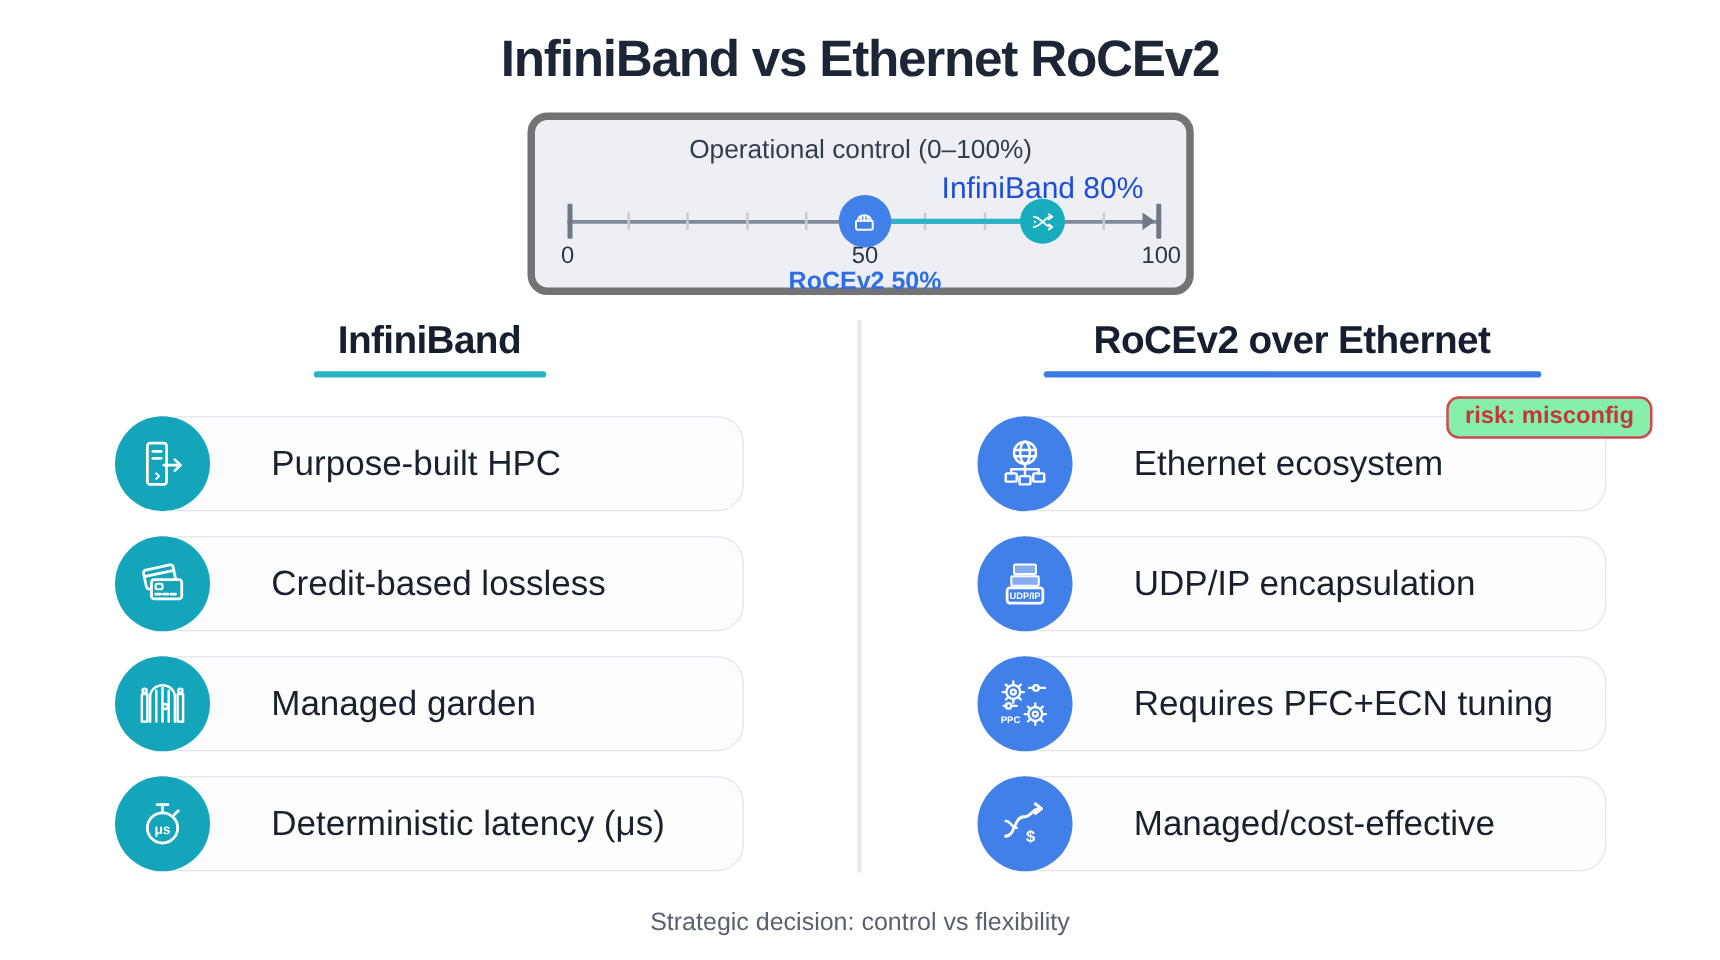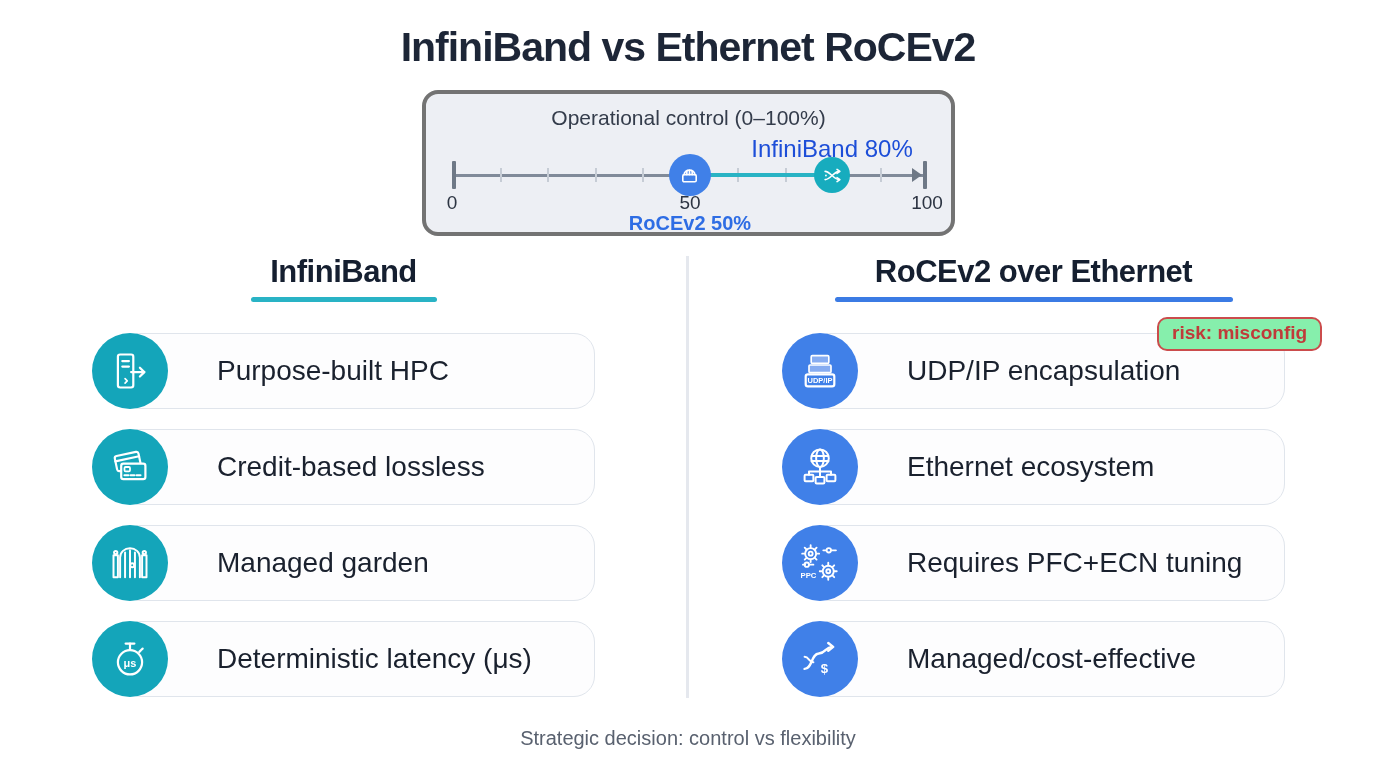--- a/index.html
+++ b/index.html
@@ -12,7 +12,7 @@
 
   
   .panel { position: absolute; left: 422px; top: 90px; width: 533px; height: 146px;
-    background: #edeff4; border: 4px solid #737373; border-radius: 16px; }
+    background: #edeff4; border: 6px solid #737373; border-radius: 16px; }
   .panel-label { position: absolute; top: 12px; width: 100%; text-align: center;
     font-size: 21px; color: #343c4b; }
   .ib-marker-label { position: absolute; left: 406px; top: 41px; transform: translateX(-50%);

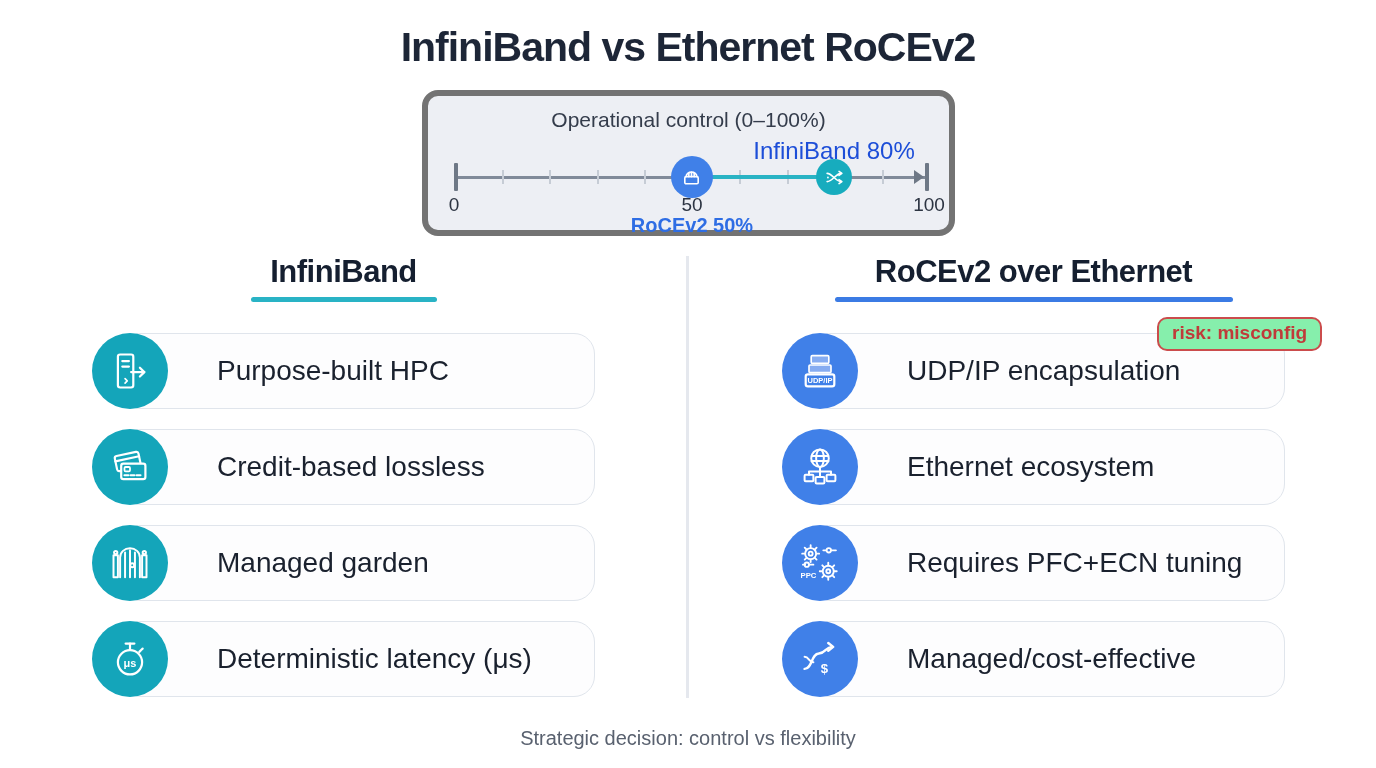--- a/index.html
+++ b/index.html
@@ -208,20 +208,6 @@
 
     <div class="item">
       <div class="icon-circle blue">
-        <svg viewBox="0 0 40 40" width="44" height="44" fill="none" stroke="#fff" stroke-linecap="round" stroke-linejoin="round">
-          <rect x="12" y="6" width="16" height="7" rx="1" fill="#86acf1" stroke-width="1.5"></rect>
-          <rect x="10" y="14.5" width="20" height="7" rx="1" fill="#86acf1" stroke-width="1.5"></rect>
-          <rect x="7" y="23" width="26" height="11" rx="2" stroke-width="2"></rect>
-          <text class="svgtext" x="20" y="31.3" font-size="6.8" font-weight="700" fill="#fff" stroke="none" text-anchor="middle">UDP/IP</text>
-        </svg>
-      </div>
-      <div class="item-card">
-        <span class="item-label">UDP/IP encapsulation</span>
-      </div>
-    </div>
-
-    <div class="item">
-      <div class="icon-circle blue">
         <svg viewBox="0 0 40 40" width="44" height="44" fill="none" stroke="#fff" stroke-width="1.8" stroke-linecap="round" stroke-linejoin="round">
           <circle cx="20" cy="12" r="8"></circle>
           <ellipse cx="20" cy="12" rx="3.5" ry="8"></ellipse>
@@ -235,6 +221,20 @@
       </div>
       <div class="item-card">
         <span class="item-label">Ethernet ecosystem</span>
+      </div>
+    </div>
+
+    <div class="item">
+      <div class="icon-circle blue">
+        <svg viewBox="0 0 40 40" width="44" height="44" fill="none" stroke="#fff" stroke-linecap="round" stroke-linejoin="round">
+          <rect x="12" y="6" width="16" height="7" rx="1" fill="#86acf1" stroke-width="1.5"></rect>
+          <rect x="10" y="14.5" width="20" height="7" rx="1" fill="#86acf1" stroke-width="1.5"></rect>
+          <rect x="7" y="23" width="26" height="11" rx="2" stroke-width="2"></rect>
+          <text class="svgtext" x="20" y="31.3" font-size="6.8" font-weight="700" fill="#fff" stroke="none" text-anchor="middle">UDP/IP</text>
+        </svg>
+      </div>
+      <div class="item-card">
+        <span class="item-label">UDP/IP encapsulation</span>
       </div>
     </div>
 

